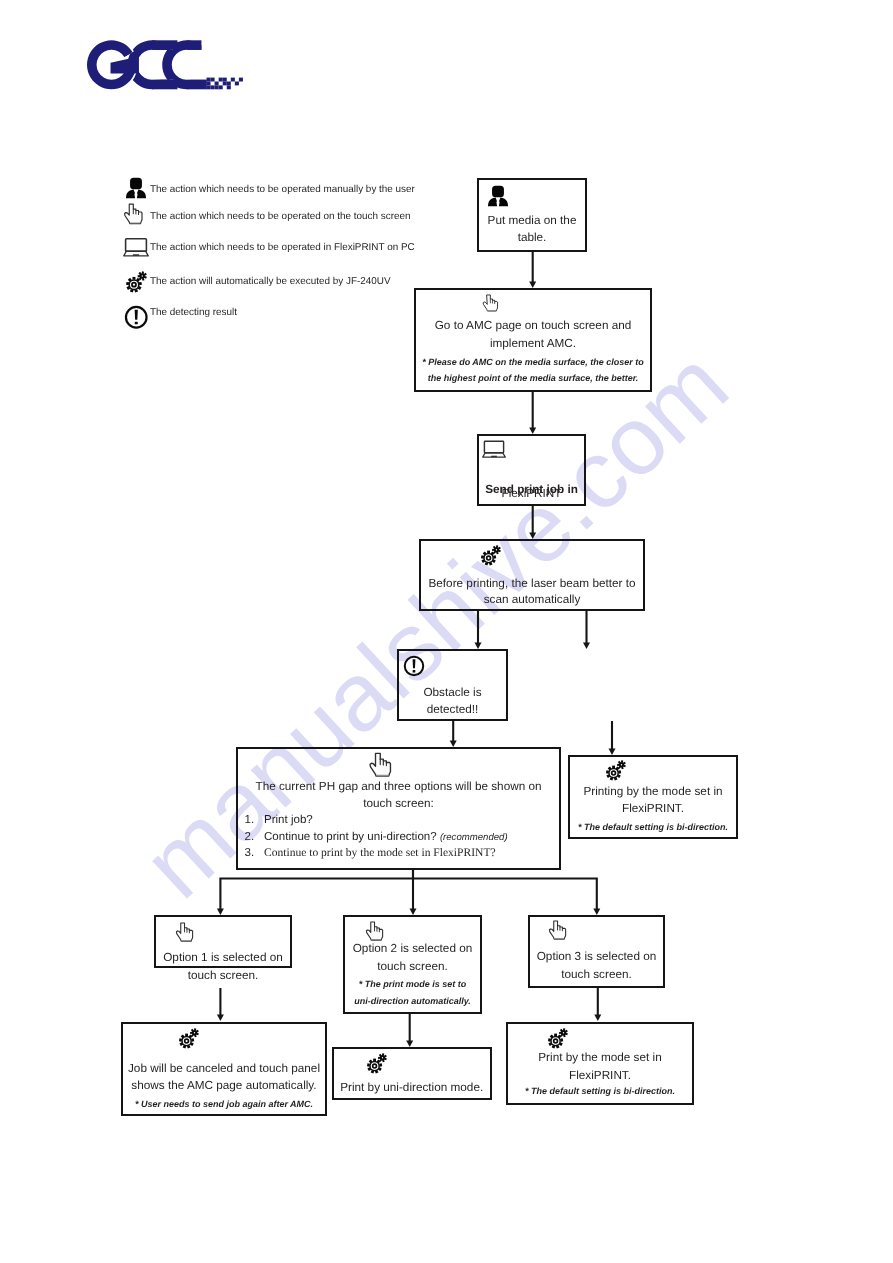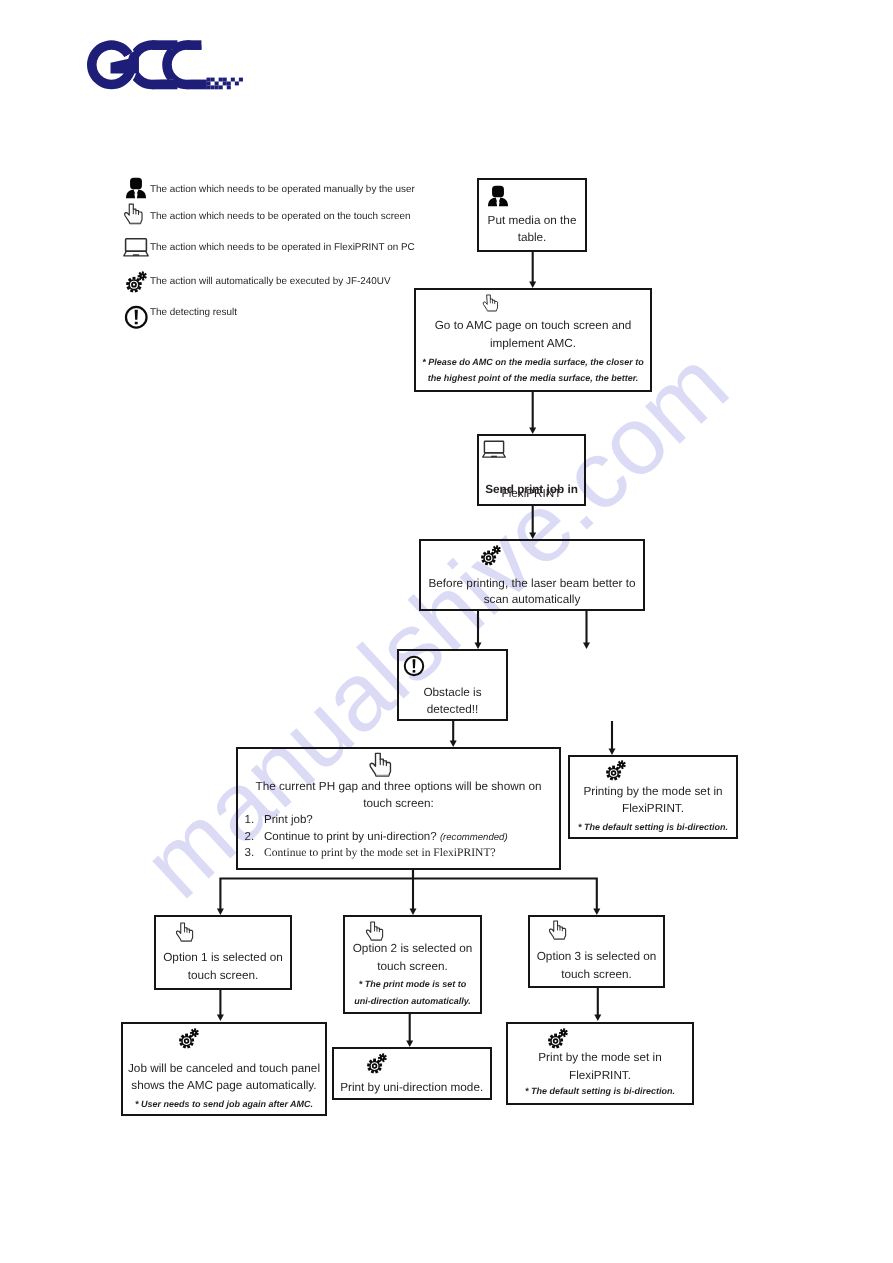--- a/index.html
+++ b/index.html
@@ -374,7 +374,7 @@
       <div class="nline" style="top: 45.2px;">FlexiPRINT.</div>
       <div class="nnote" style="top: 65px;">* The default setting is bi-direction.</div>
     </div>
-    <div class="box" style="left: 154px; top: 915px; width: 138px; height: 75px;">
+    <div class="box" style="left: 154px; top: 915px; width: 138px; height: 53px;">
       <span class="nodeicon" style="left: 18px; top: 5px;"><svg viewBox="0 0 100 100" width="27" height="27">
           <g fill="#fcfcfc" stroke="#2e2e2e" stroke-width="4.0" stroke-linejoin="round" stroke-linecap="round">
             <path d="M25 4 L39 4 L39 21 L48 21 L48 26 L57 26 L57 31 L66 31 L69 34 L69 58 L66 64 L64 71 L27 71 L24 64 L10 43 L9 36 L13 33 L18 34 L25 42 Z"></path>

